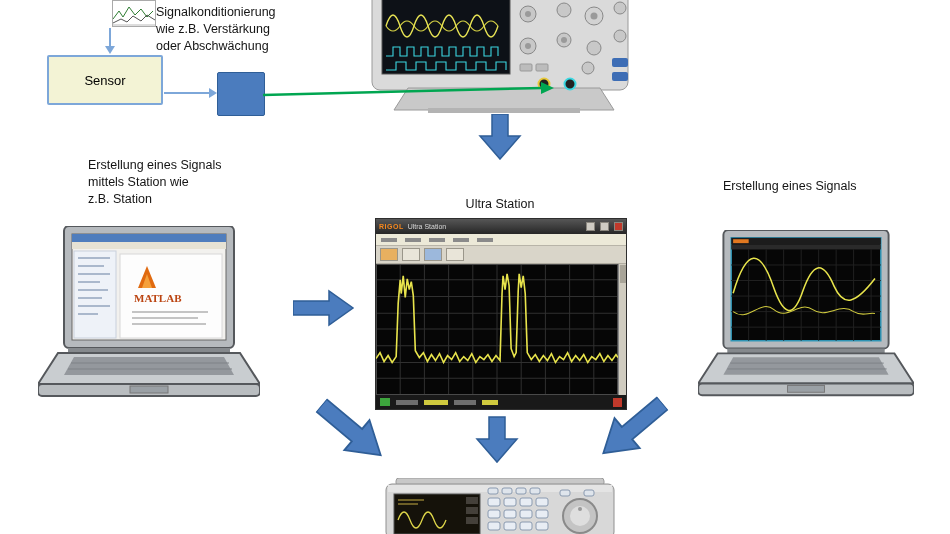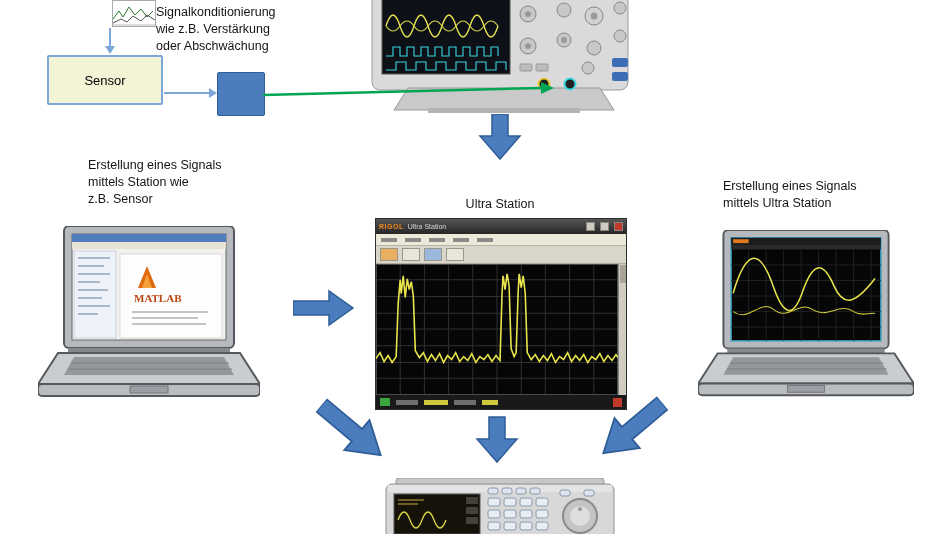--- a/index.html
+++ b/index.html
@@ -159,7 +159,7 @@
   <div class="abs note" style="left:88px;top:157px;width:180px">
     <div>Erstellung eines Signals</div>
     <div>mittels Station wie</div>
-    <div>z.B. Sensor</div>
+    <div>z.B. Station</div>
   </div>
 
   <svg class="abs" style="left:38px;top:226px" width="222" height="176" viewBox="0 0 222 176">

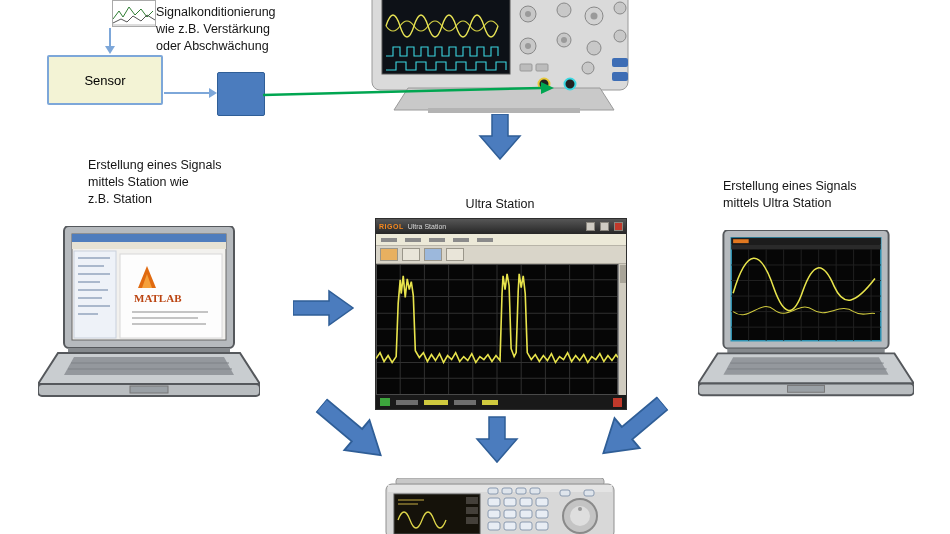--- a/index.html
+++ b/index.html
@@ -188,7 +188,6 @@
 
   <div class="abs note" style="left:723px;top:178px;width:190px">
     <div>Erstellung eines Signals</div>
-    <div>mittels Ultra Station</div>
   </div>
 
   <svg class="abs" style="left:698px;top:230px" width="216" height="171" viewBox="0 0 222 176">

